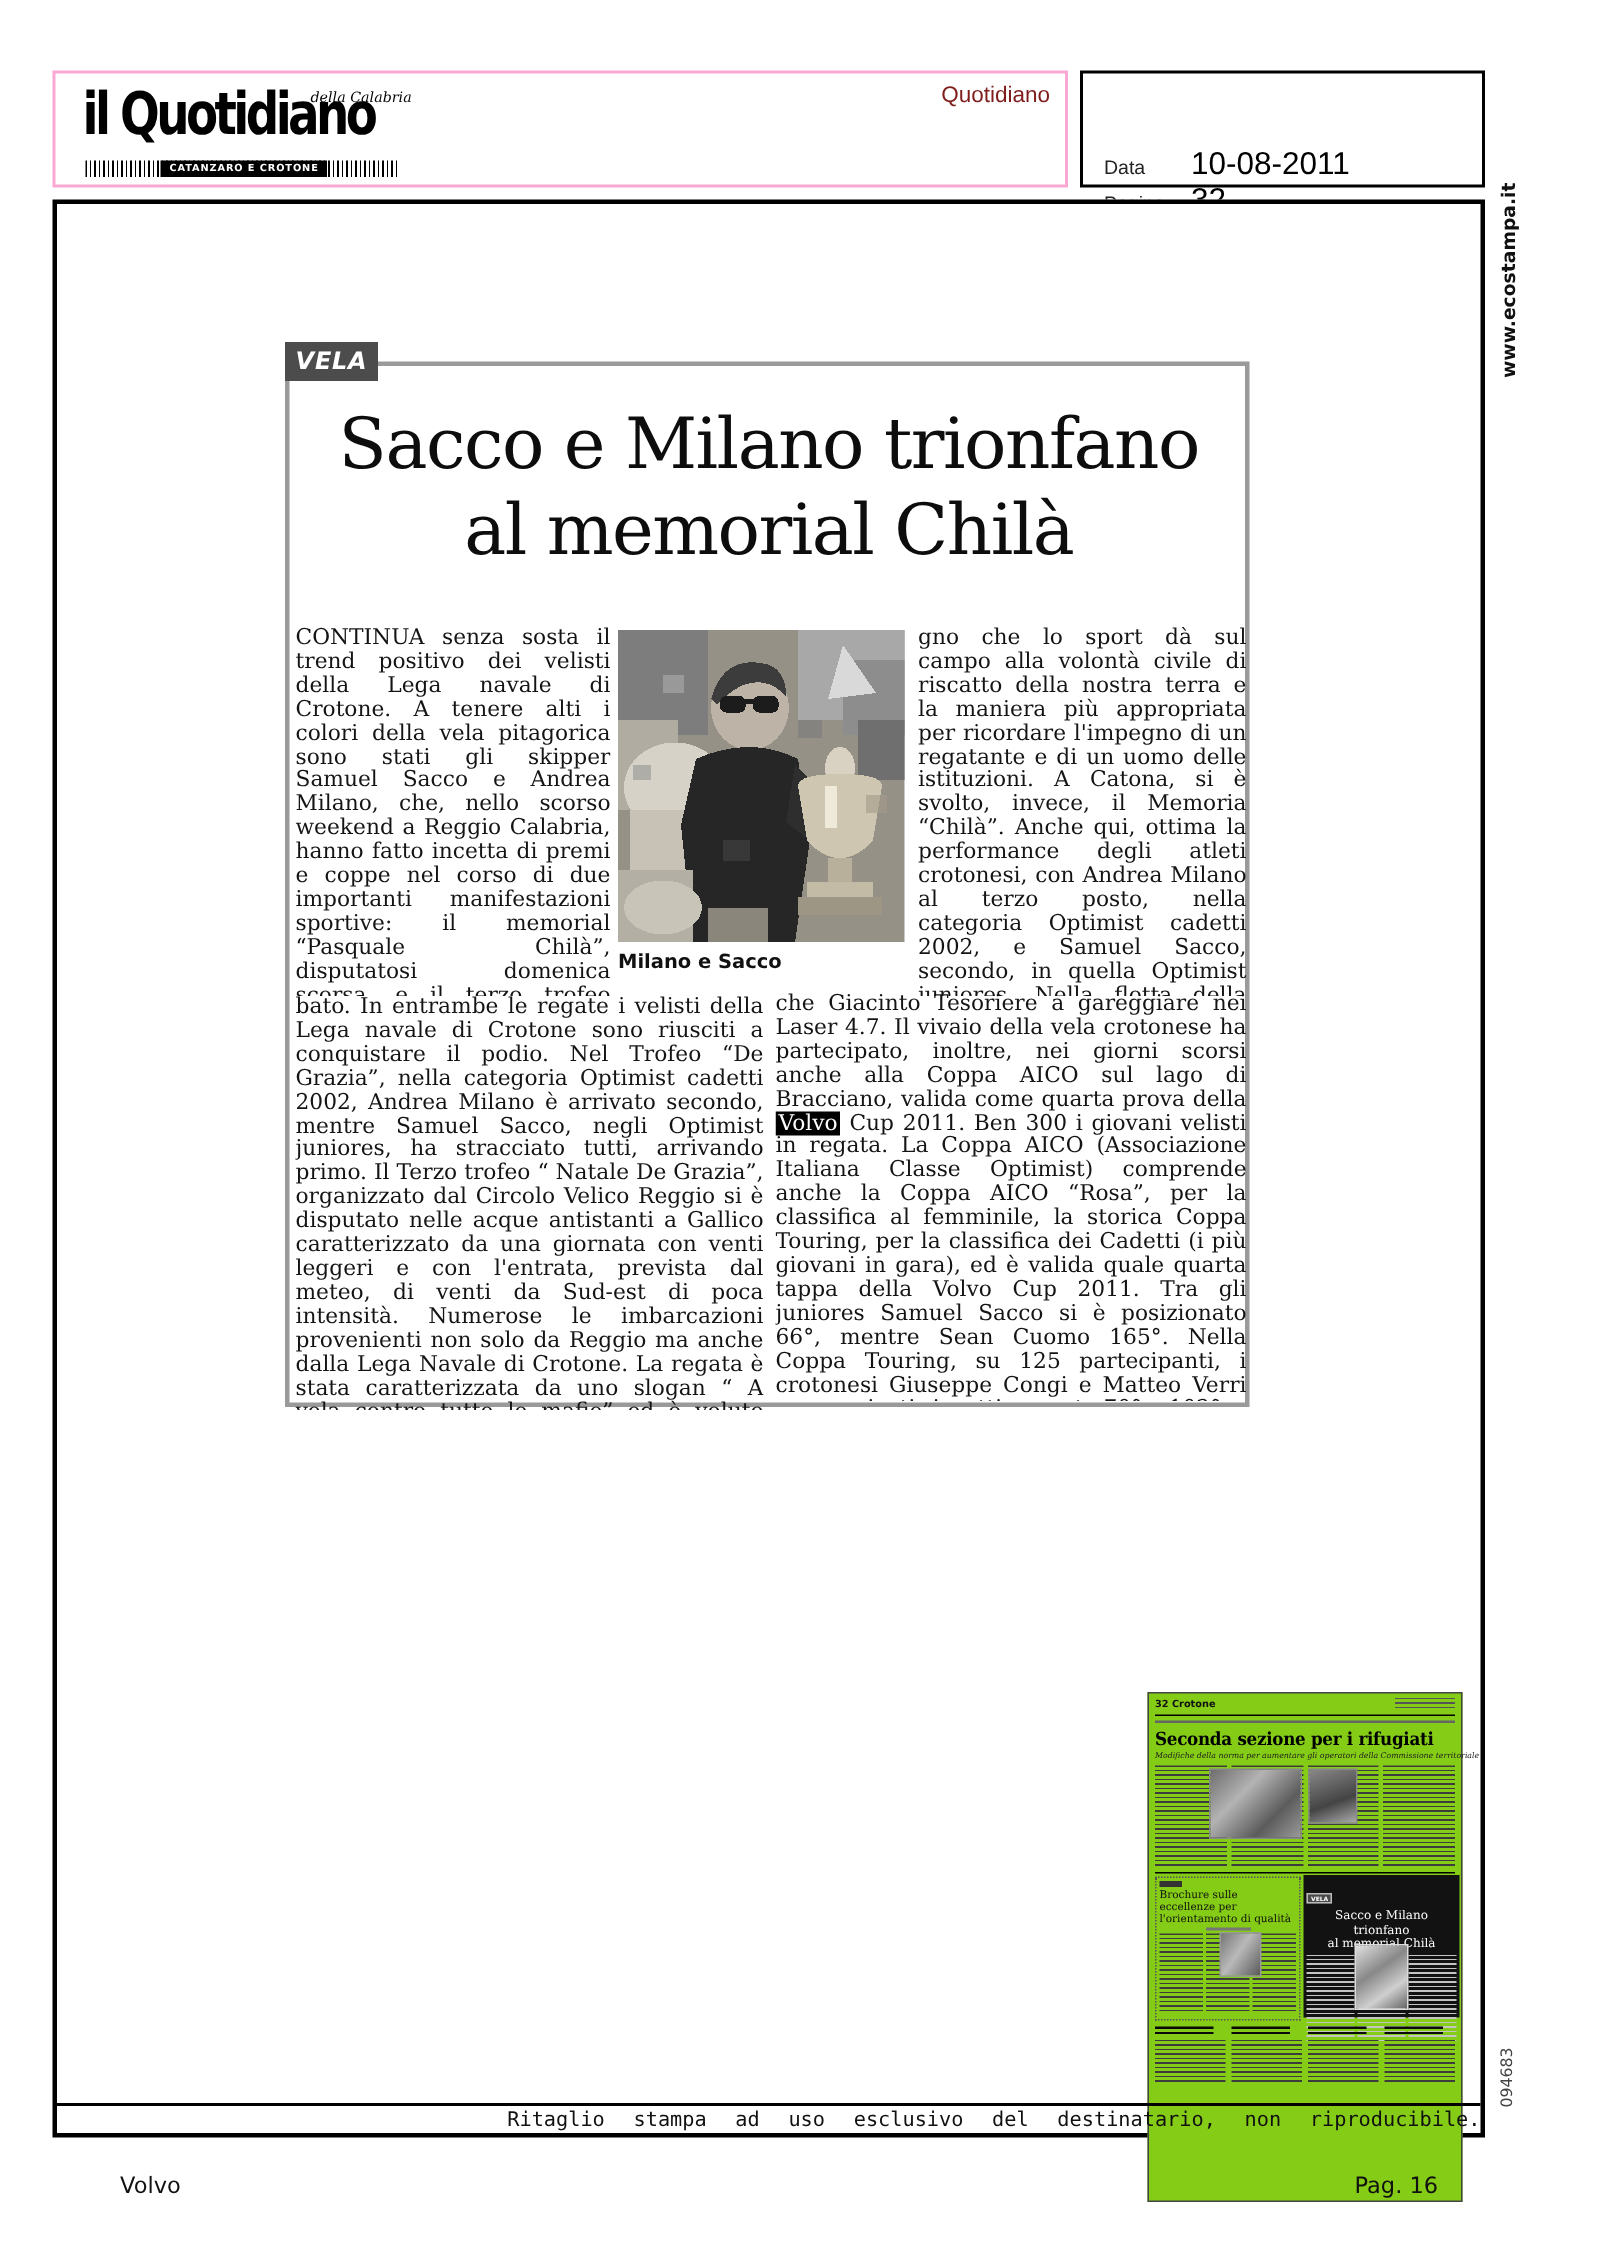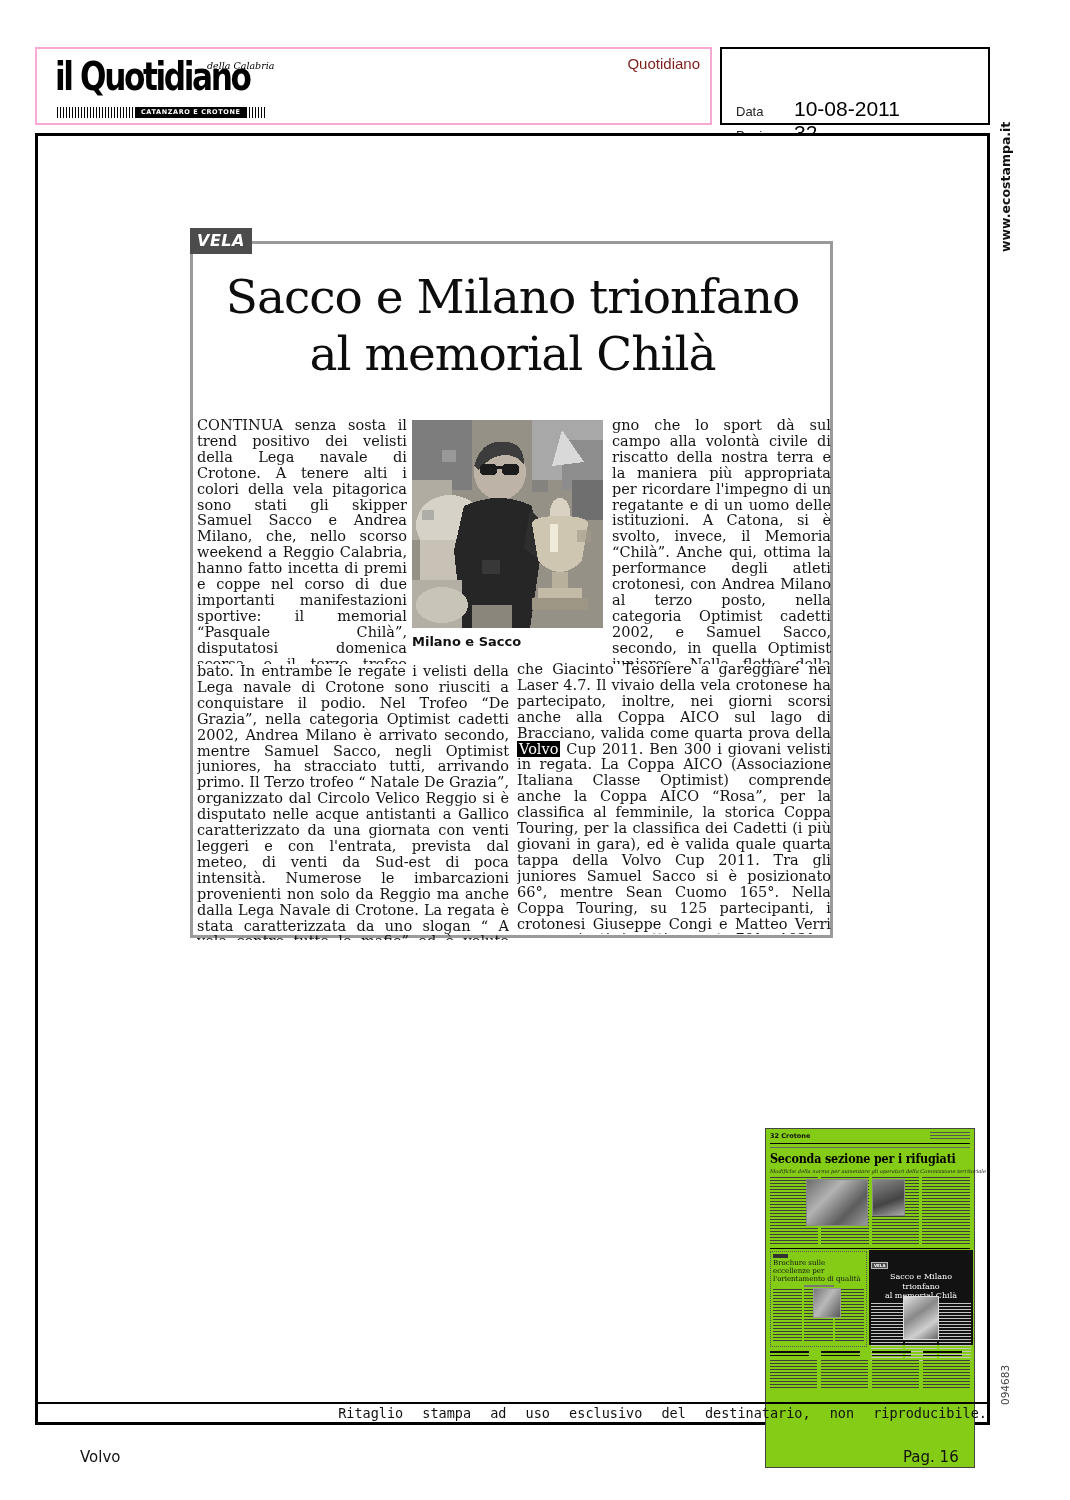--- a/index.html
+++ b/index.html
@@ -14,7 +14,7 @@
   .logo-tagline{position:absolute;left:152px;top:3px;font-size:9.5px;font-weight:normal;font-style:italic;color:#000;white-space:nowrap;}
   .logo-band{position:absolute;left:2px;top:50px;width:208px;height:11px;
              background-image:repeating-linear-gradient(90deg,#000 0 1px,#fff 1px 3px);}
-  .logo-band-label{position:absolute;left:78px;top:0;height:11px;background:#000;color:#fff;
+  .logo-band-label{position:absolute;left:50px;top:0;height:11px;background:#000;color:#fff;
              font-family:"DejaVu Sans",sans-serif;font-size:6.5px;font-weight:bold;line-height:11px;
              padding:0 6px;letter-spacing:.6px;white-space:nowrap;}
   .source-label{position:absolute;right:10px;top:6px;font-family:"Liberation Sans","DejaVu Sans",sans-serif;

